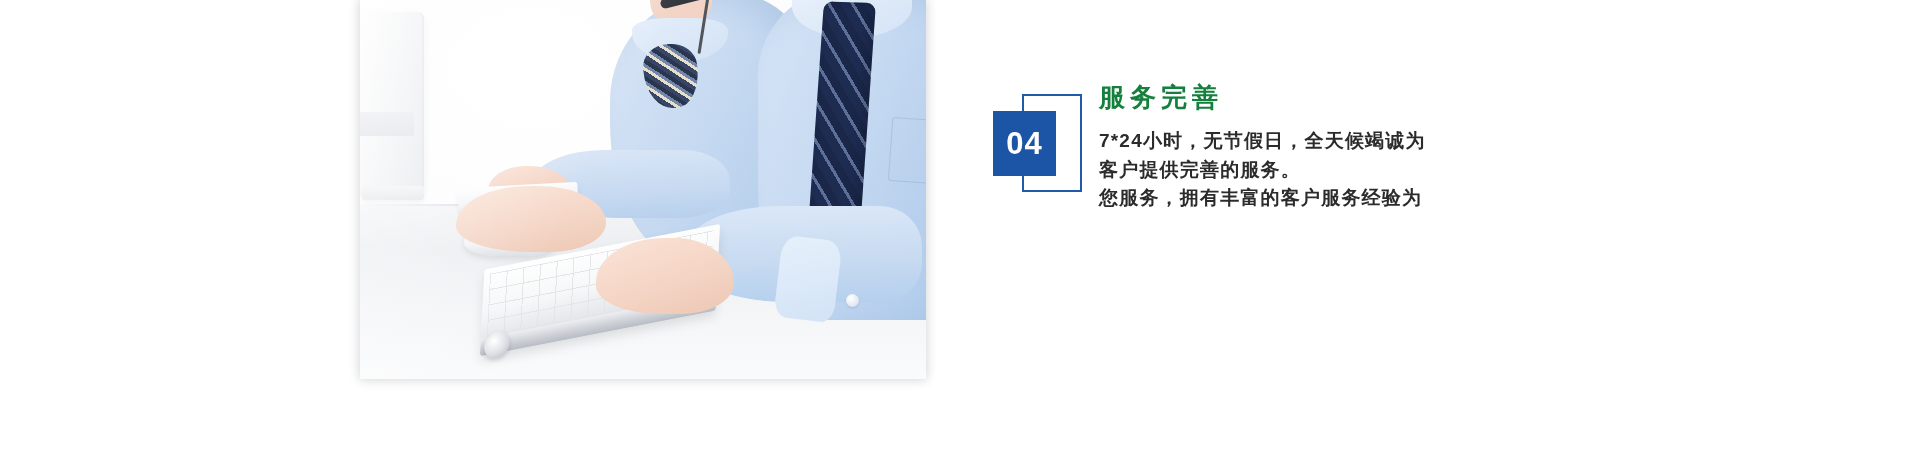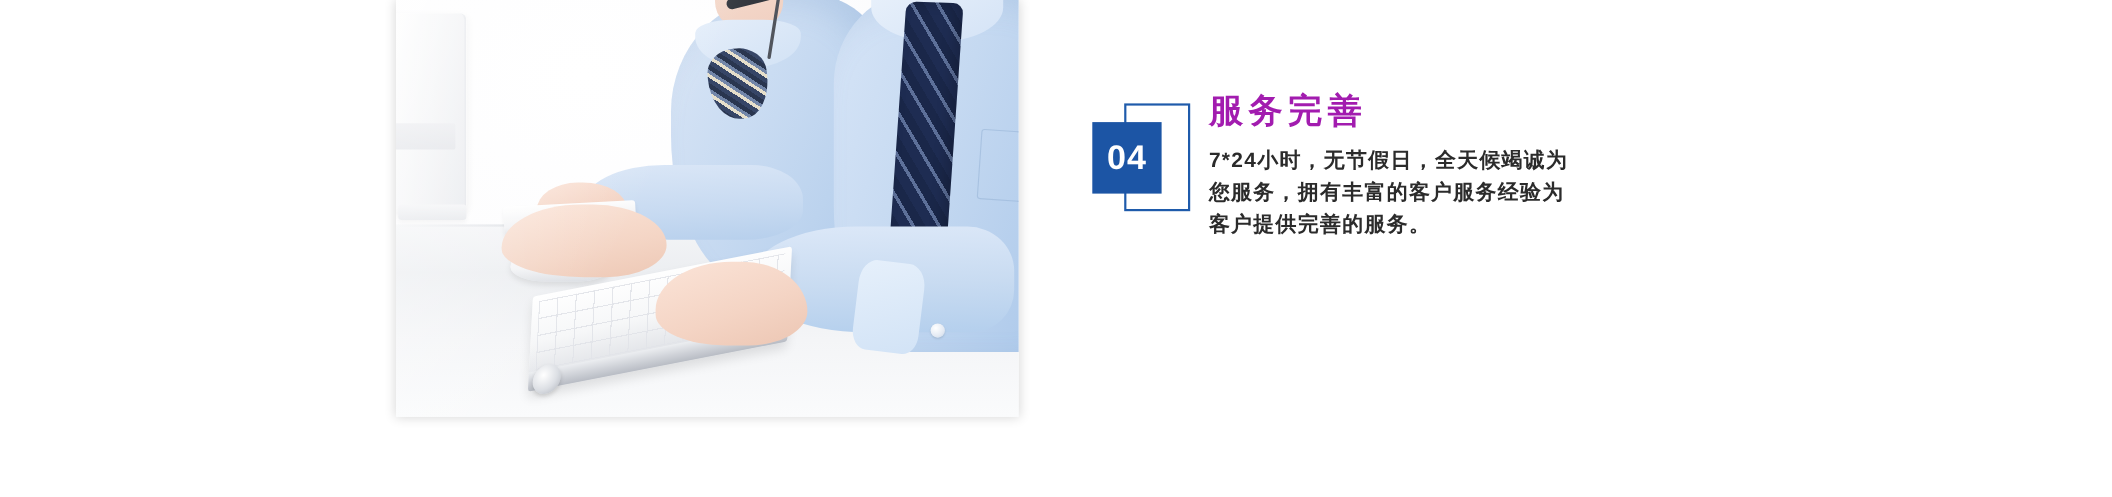--- a/index.html
+++ b/index.html
@@ -241,8 +241,8 @@
   }
   .title{
     margin:0;
-    color:#a21caf;
-    font-size:31px;
+    color:#15803d;
+    font-size:26px;
     font-weight:700;
     letter-spacing:5px;
     line-height:1.22;

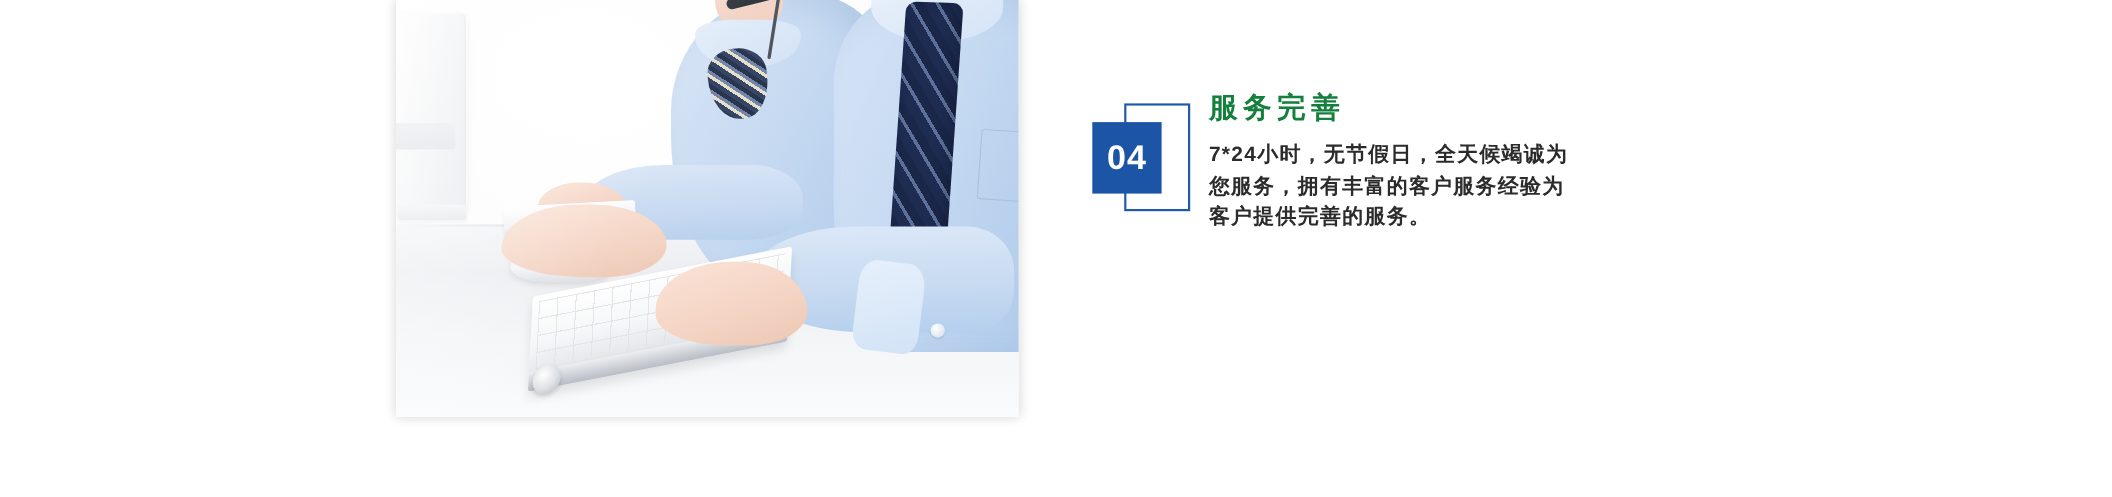--- a/index.html
+++ b/index.html
@@ -321,8 +321,8 @@
       <h2 class="title">服务完善</h2>
       <p class="desc">
         <span>7*24小时，无节假日，全天候竭诚为</span>
+        <span>客户提供完善的服务。</span>
         <span>您服务，拥有丰富的客户服务经验为</span>
-        <span>客户提供完善的服务。</span>
       </p>
     </div>
 

